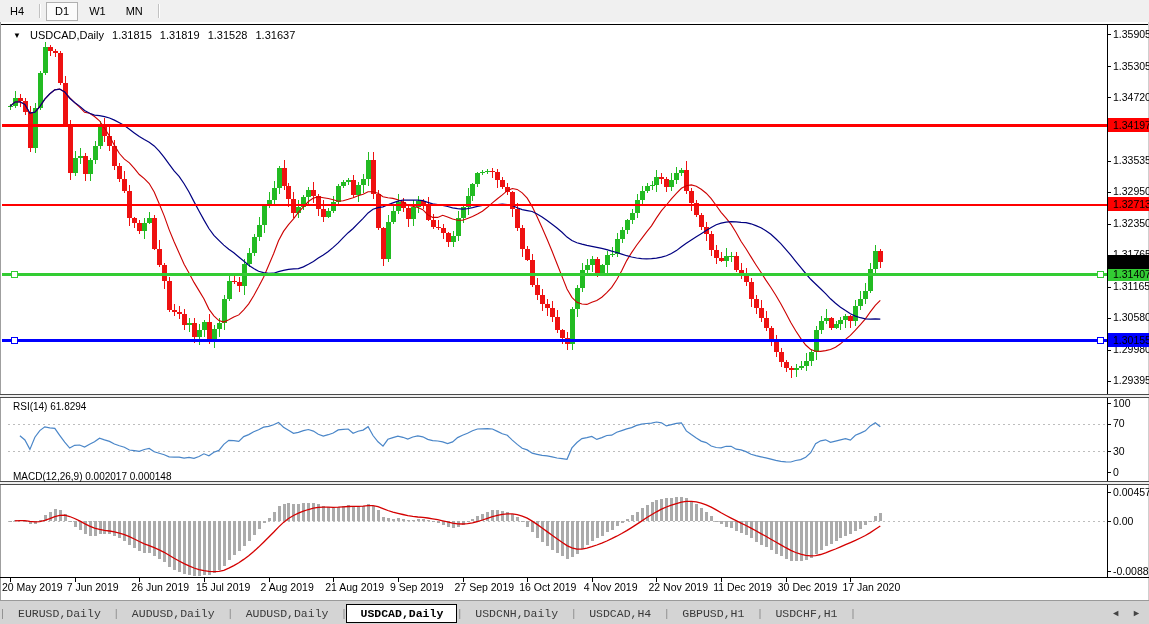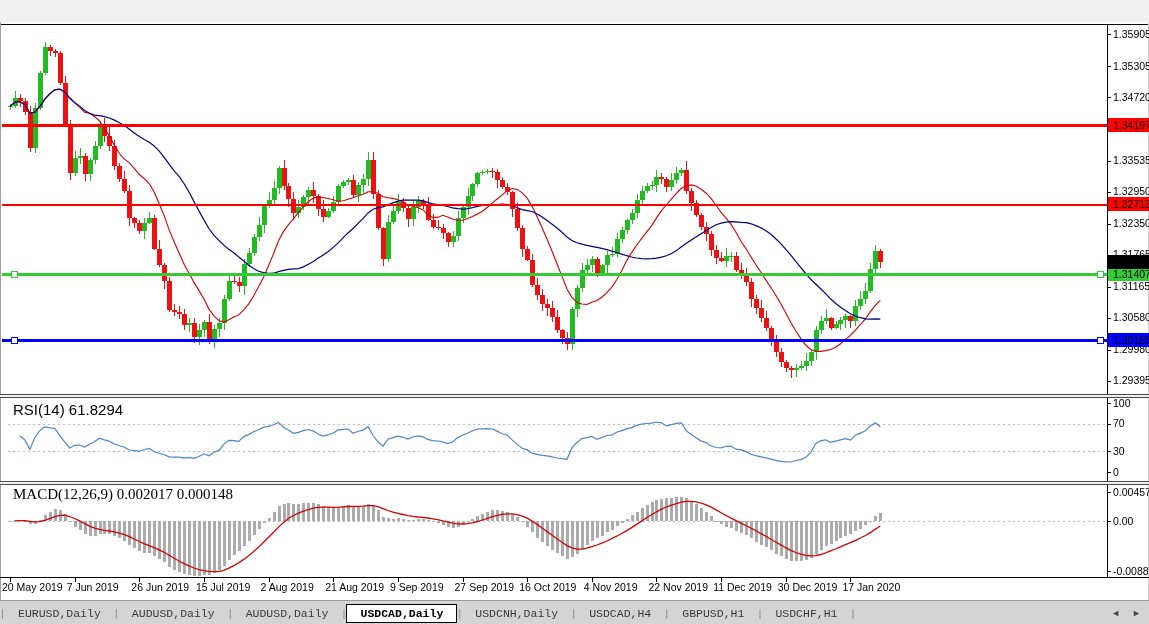--- a/index.html
+++ b/index.html
@@ -33,6 +33,14 @@
 <body>
 
 <div class="app">
+  <div class="toolbar" id="toolbar">
+      <div class="tfbtn">H4</div>
+      <div class="tbsep"></div>
+      <div class="tfbtn active">D1</div>
+      <div class="tfbtn">W1</div>
+      <div class="tfbtn">MN</div>
+      <div class="tbsep"></div>
+    </div>
 
   <div class="workspace">
     <svg id="chart-svg" width="1149" height="578" viewBox="0 0 1149 578">

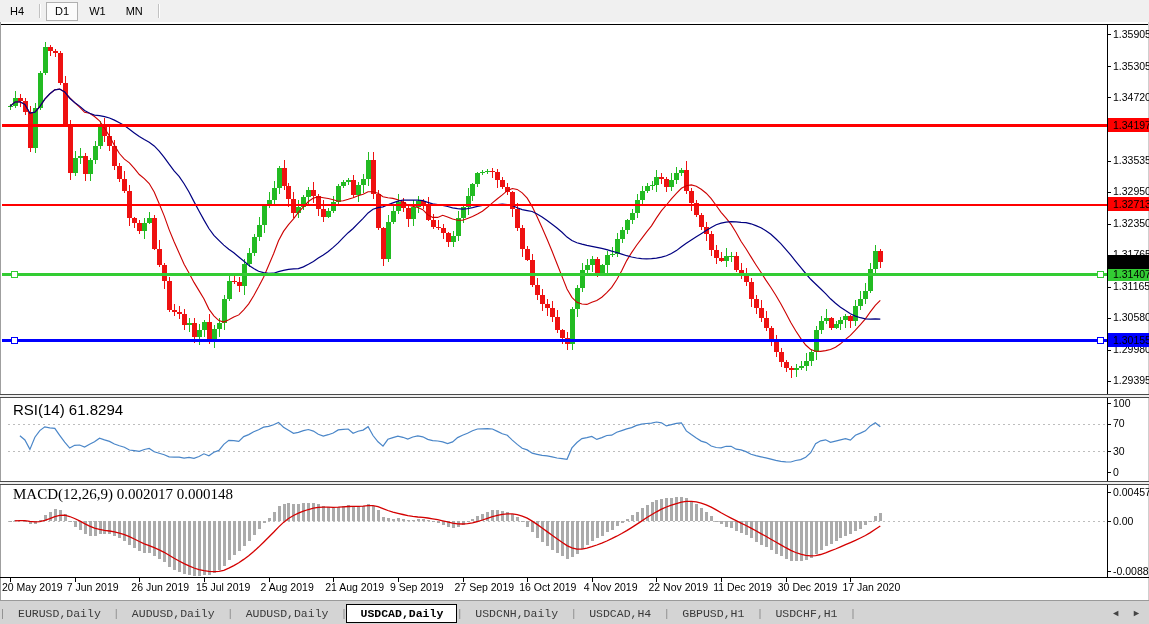--- a/index.html
+++ b/index.html
@@ -719,6 +719,14 @@
           <text x="842.437" y="569" font-size="10.5">17 Jan 2020</text>
         </g>
       </svg>
+    <div class="chart-title">
+      <span class="tri">▼</span>
+      <span>USDCAD,Daily</span>
+      <span>1.31815</span>
+      <span>1.31819</span>
+      <span>1.31528</span>
+      <span>1.31637</span>
+    </div>
     <div class="panel-label" id="rsi-label">RSI(14) 61.8294</div>
     <div class="panel-label" id="macd-label">MACD(12,26,9) 0.002017 0.000148</div>
   </div>

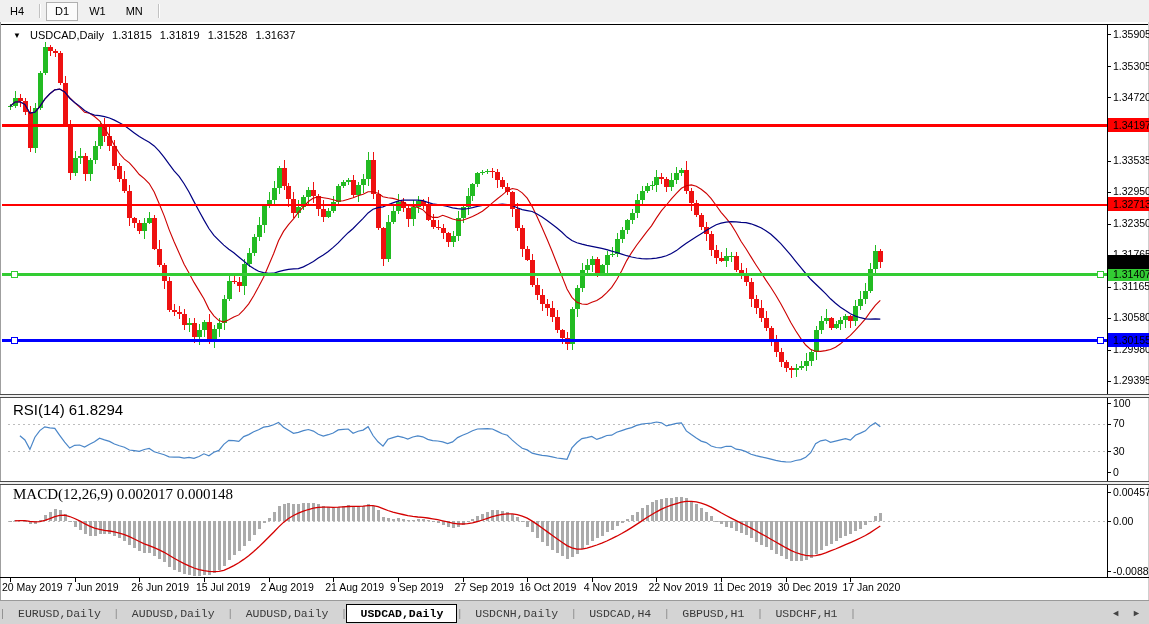--- a/index.html
+++ b/index.html
@@ -16,7 +16,7 @@
   .chart-title{position:absolute;left:13px;top:7px;font-size:11px;color:#000;white-space:nowrap;z-index:5;}
   .chart-title .tri{font-size:8px;margin-right:6px;vertical-align:1px;}
   .chart-title span{margin-right:5px;}
-  .panel-label{position:absolute;left:13px;font-size:15px;color:#000;z-index:5;white-space:nowrap;}
+  .panel-label{position:absolute;left:13px;font-size:10px;color:#000;z-index:5;white-space:nowrap;}
   #rsi-label{top:379px;}
   #macd-label{top:464px;font-family:Liberation Serif, serif;}
   svg text{font-family:"Liberation Sans",sans-serif;fill:#000;}

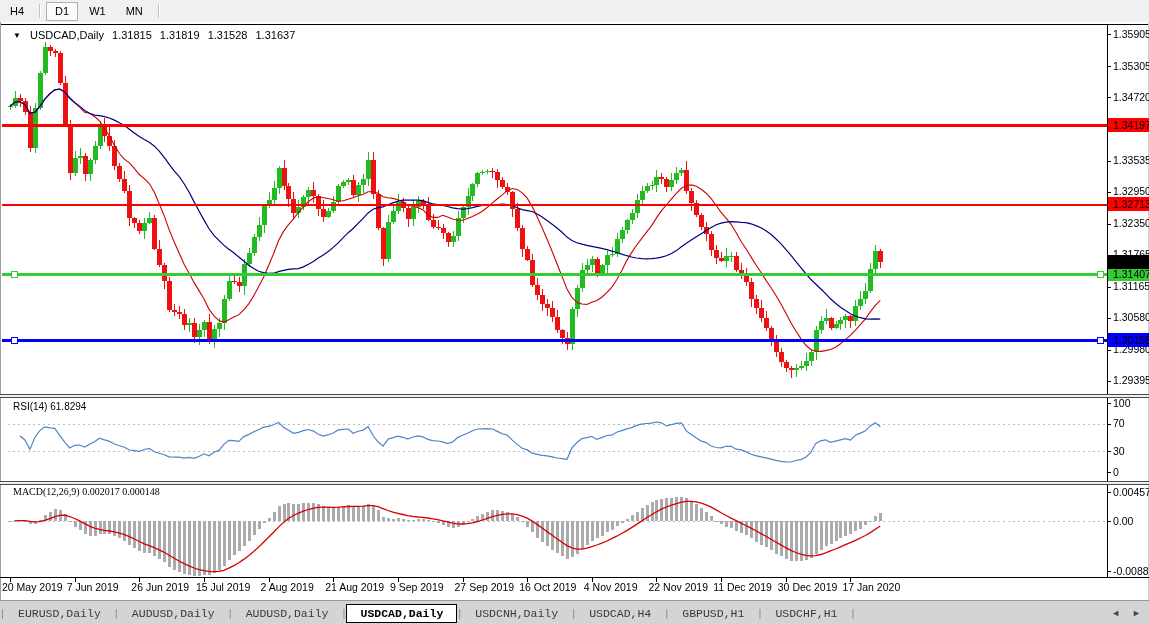--- a/index.html
+++ b/index.html
@@ -18,7 +18,7 @@
   .chart-title span{margin-right:5px;}
   .panel-label{position:absolute;left:13px;font-size:10px;color:#000;z-index:5;white-space:nowrap;}
   #rsi-label{top:379px;}
-  #macd-label{top:464px;font-family:Liberation Serif, serif;}
+  #macd-label{top:449px;}
   svg text{font-family:"Liberation Sans",sans-serif;fill:#000;}
   
   .tabbar{position:absolute;left:0;top:600px;width:1149px;height:24px;background:#d4d4d4;

